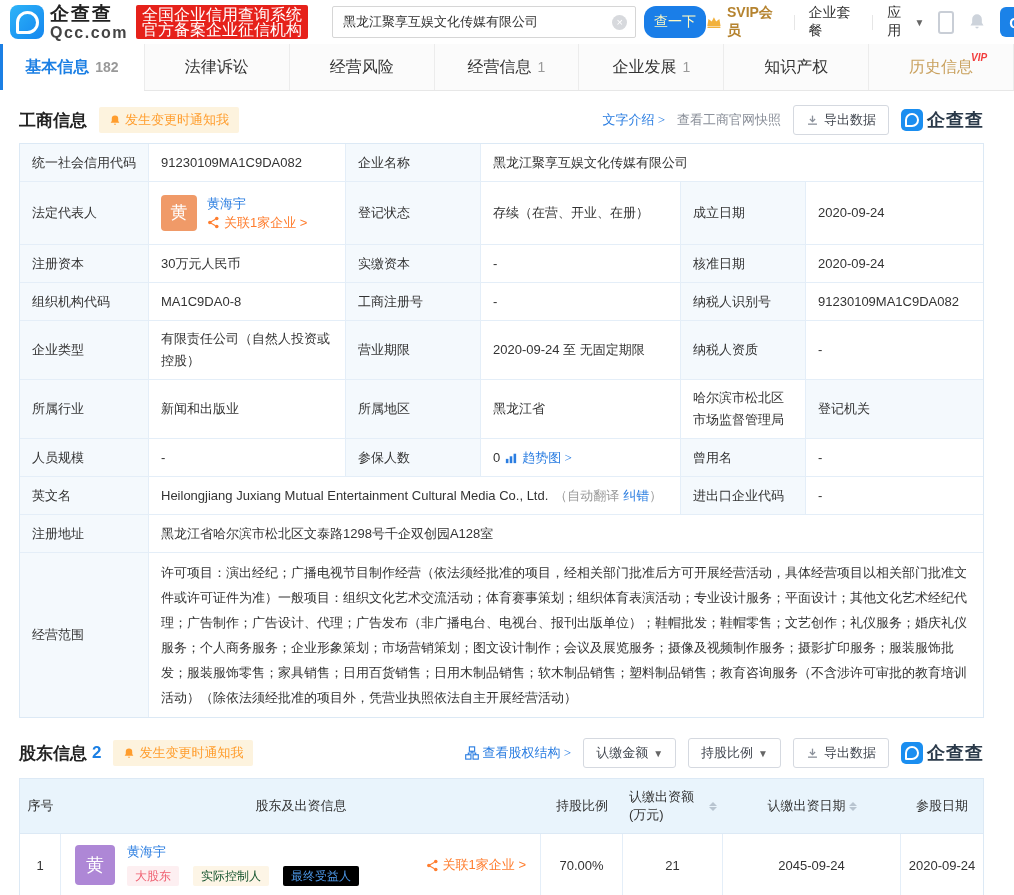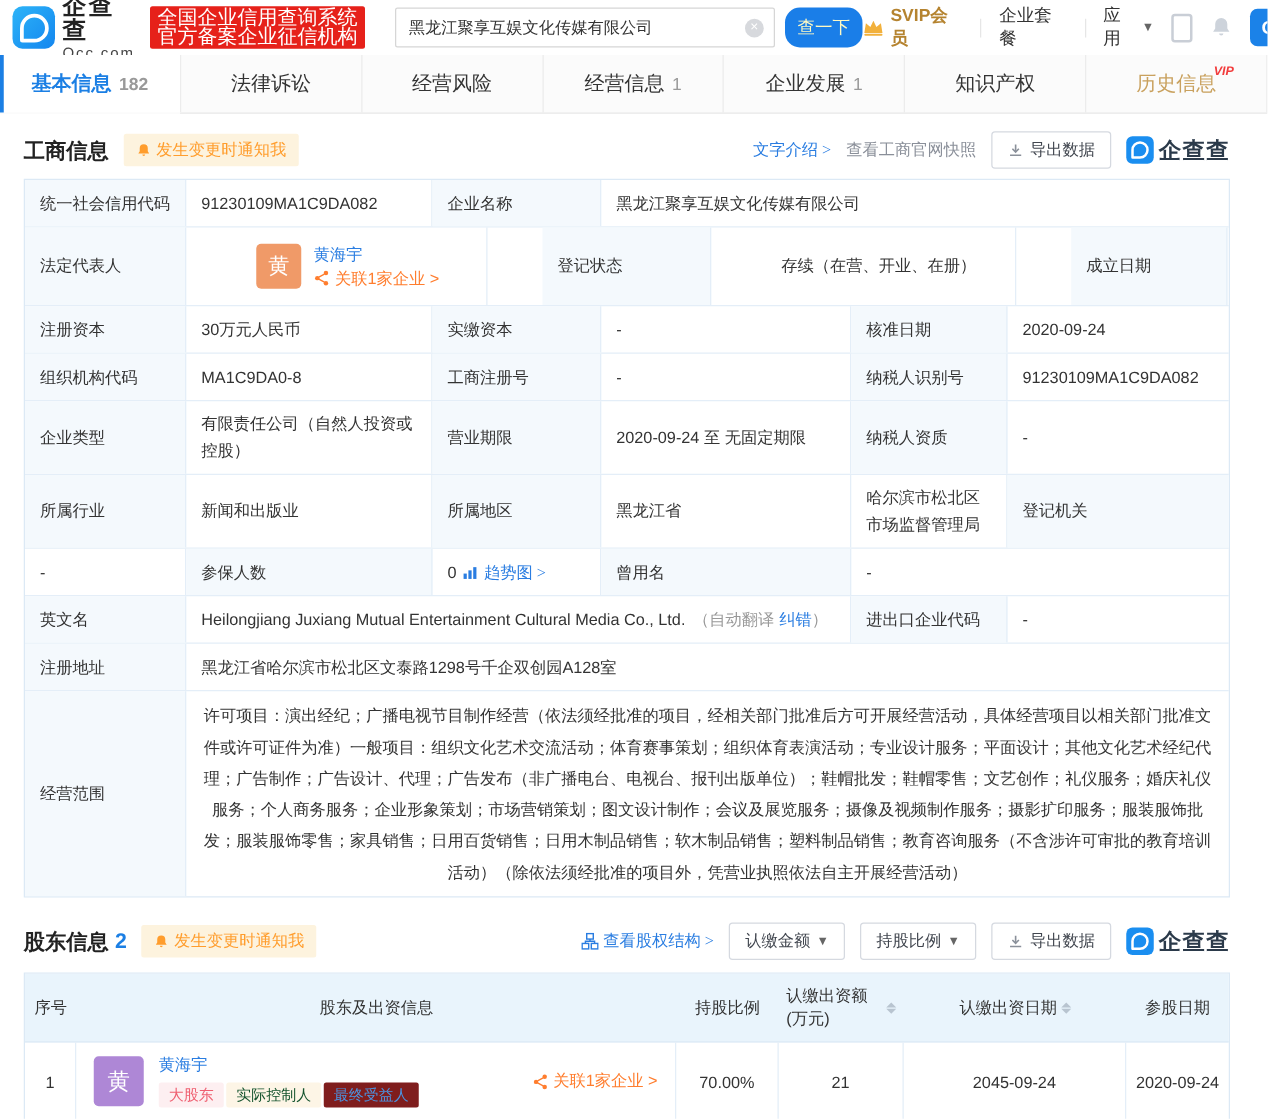--- a/index.html
+++ b/index.html
@@ -14,7 +14,7 @@
   .logo-glyph{width:17px;height:17px;border:3px solid #fff;border-radius:50%;border-bottom-left-radius:2px;}
   .brand-txt{margin-left:6px;line-height:1;}
   .brand-name{font-size:19px;font-weight:bold;color:#222;letter-spacing:2px;}
-  .brand-domain{font-size:12px;font-weight:normal;color:#444;letter-spacing:1.5px;margin-top:2px;}
+  .brand-domain{font-size:16px;font-weight:bold;color:#444;letter-spacing:1.5px;margin-top:2px;}
   .cert-badge{margin-left:8px;background:#e6211a;color:#fff;font-size:16px;line-height:15px;padding:2px 6px;border-radius:2px;white-space:nowrap;}
   .search-wrap{margin-left:24px;display:flex;align-items:center;}
   .search-box{width:286px;height:30px;border:1px solid #d6d6d6;border-radius:2px;display:flex;align-items:center;padding:0 8px;}

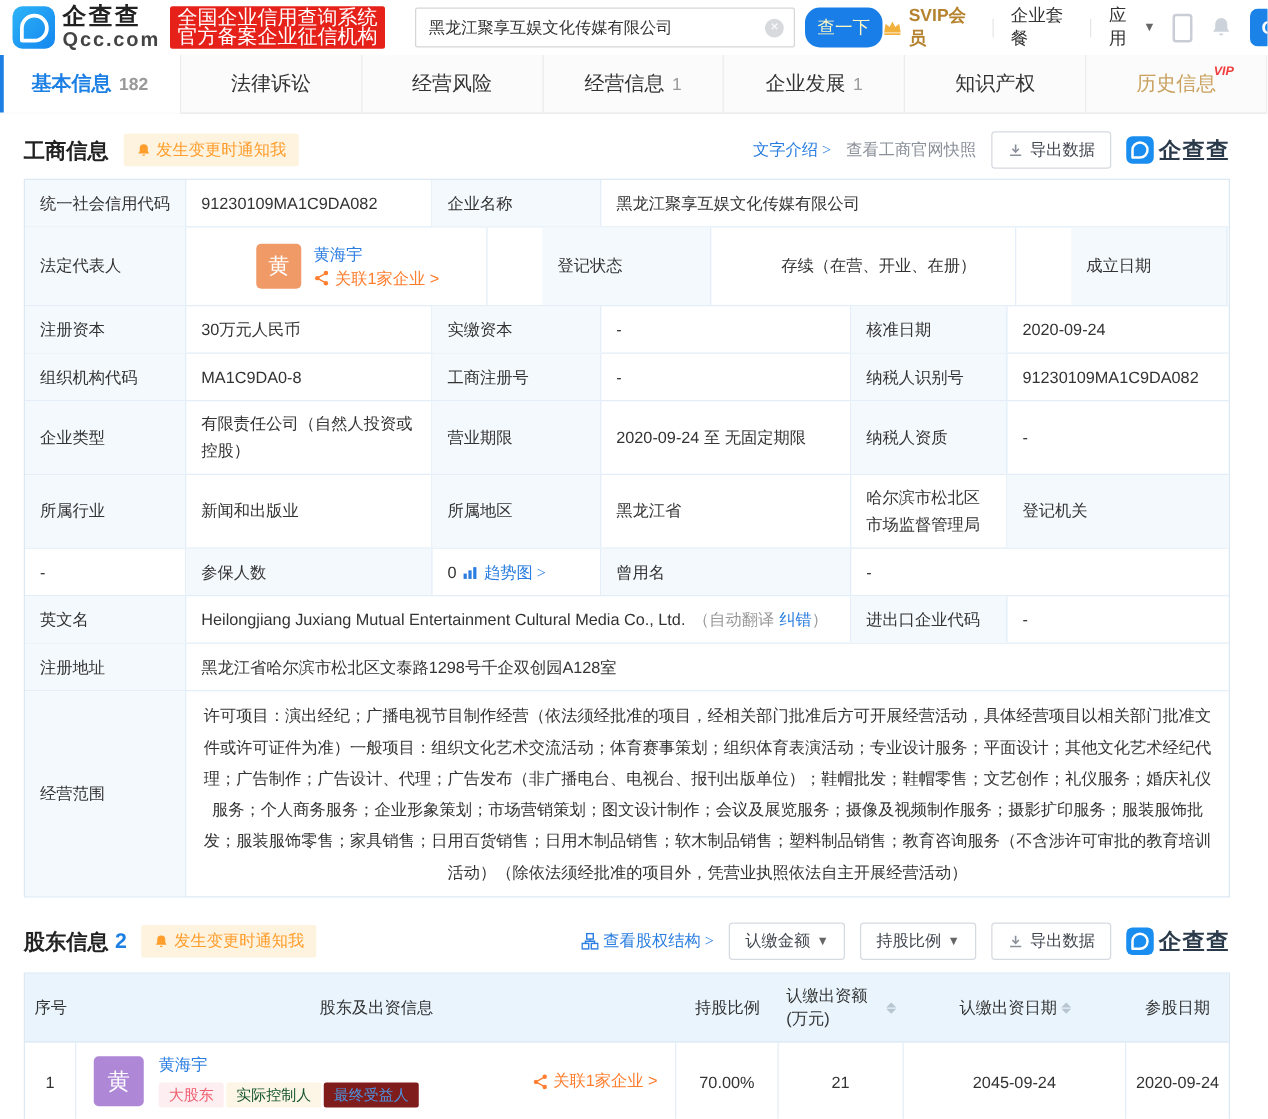--- a/index.html
+++ b/index.html
@@ -70,7 +70,7 @@
   .sp2-5{grid-column:2/5;}
   .sp2-7{grid-column:2/7;text-align:center;}
   .h38{min-height:37px;}
-  .h62{min-height:62px;gap:44px;}
+  .h62{min-height:62px;}
   .h56{min-height:55px;}
   .h124{min-height:122px;}
   .scope-text{line-height:25px;}

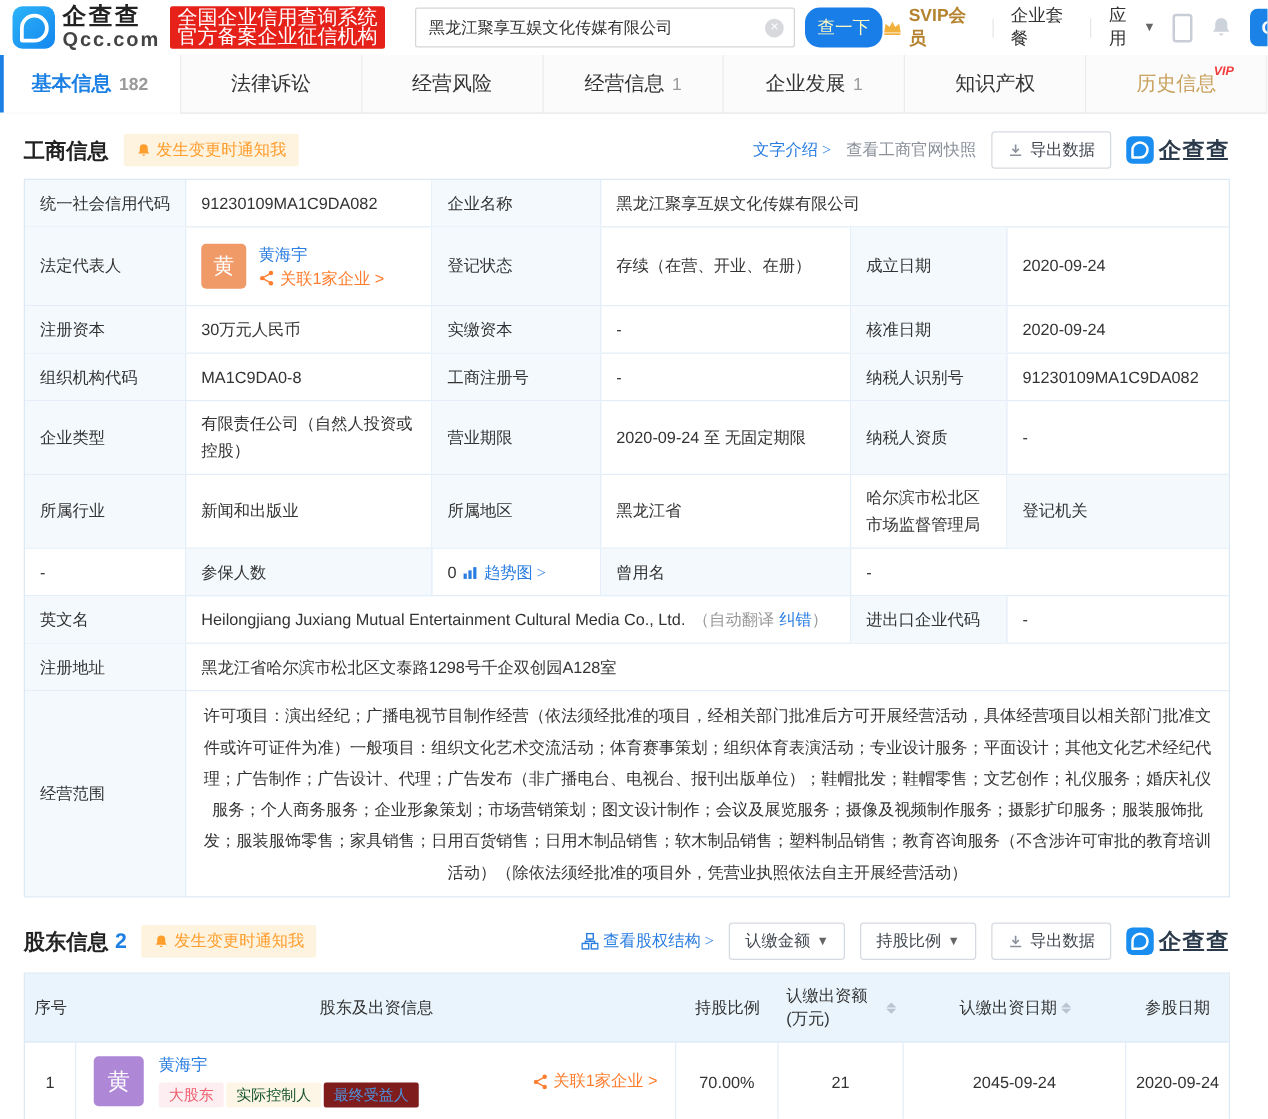--- a/index.html
+++ b/index.html
@@ -278,6 +278,7 @@
       <div class="cell label">登记机关</div>
     </div>
     <div class="biz-row h38">
+      <div class="cell label">人员规模</div>
       <div class="cell">-</div>
       <div class="cell label">参保人数</div>
       <div class="cell">

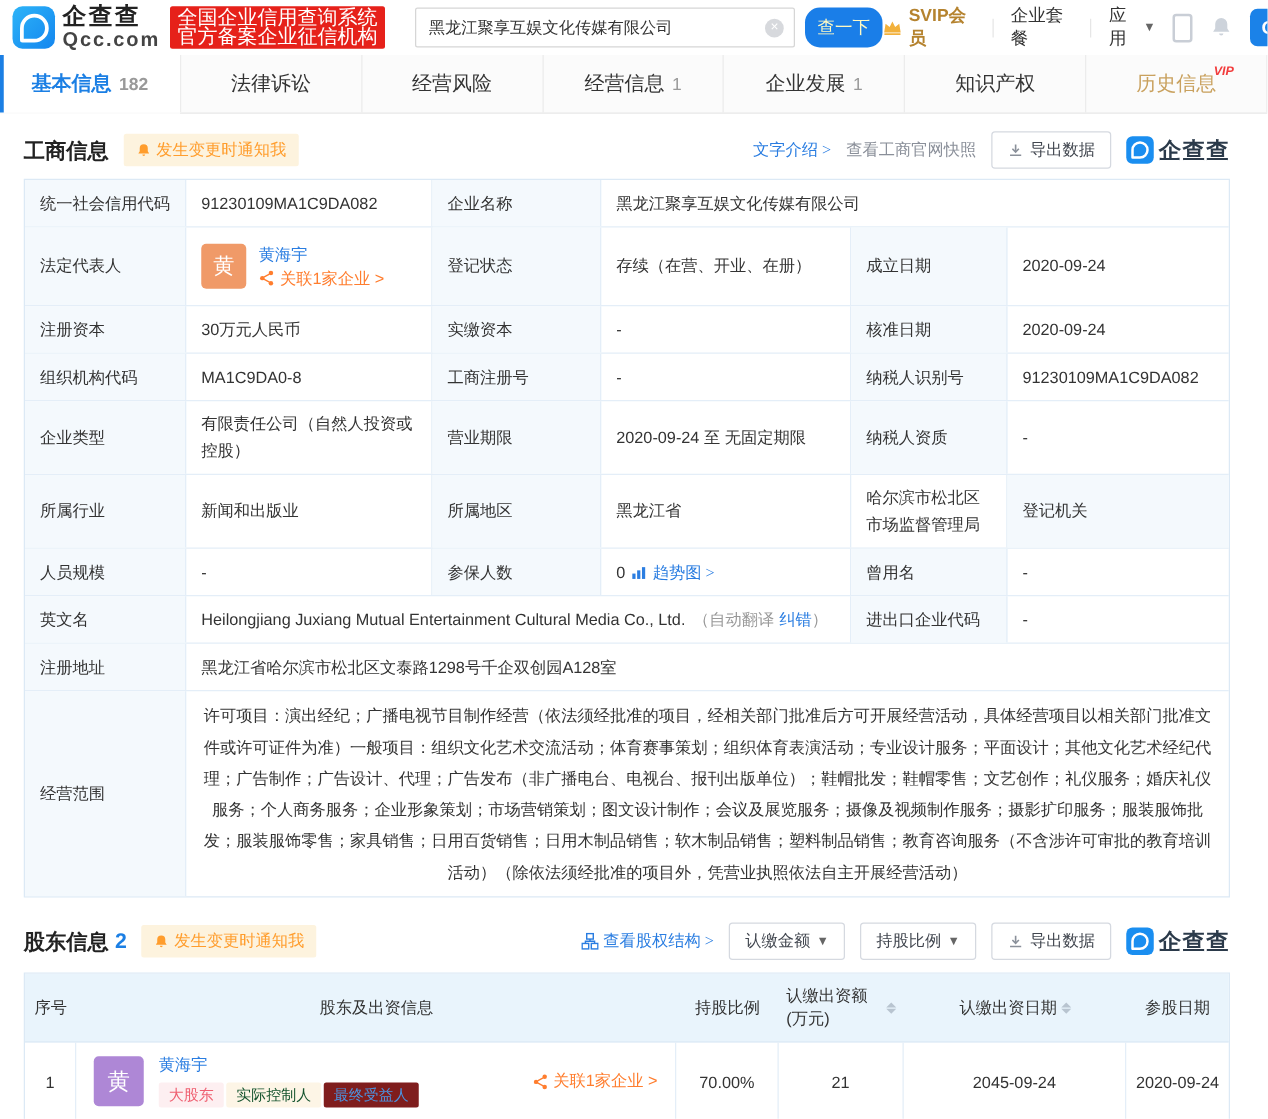--- a/index.html
+++ b/index.html
@@ -68,7 +68,7 @@
   .cell.label{background:#f4f9fd;}
   .sp4-7{grid-column:4/7;}
   .sp2-5{grid-column:2/5;}
-  .sp2-7{grid-column:2/7;text-align:center;}
+  .sp2-7{grid-column:2/7;}
   .h38{min-height:37px;}
   .h62{min-height:62px;}
   .h56{min-height:55px;}

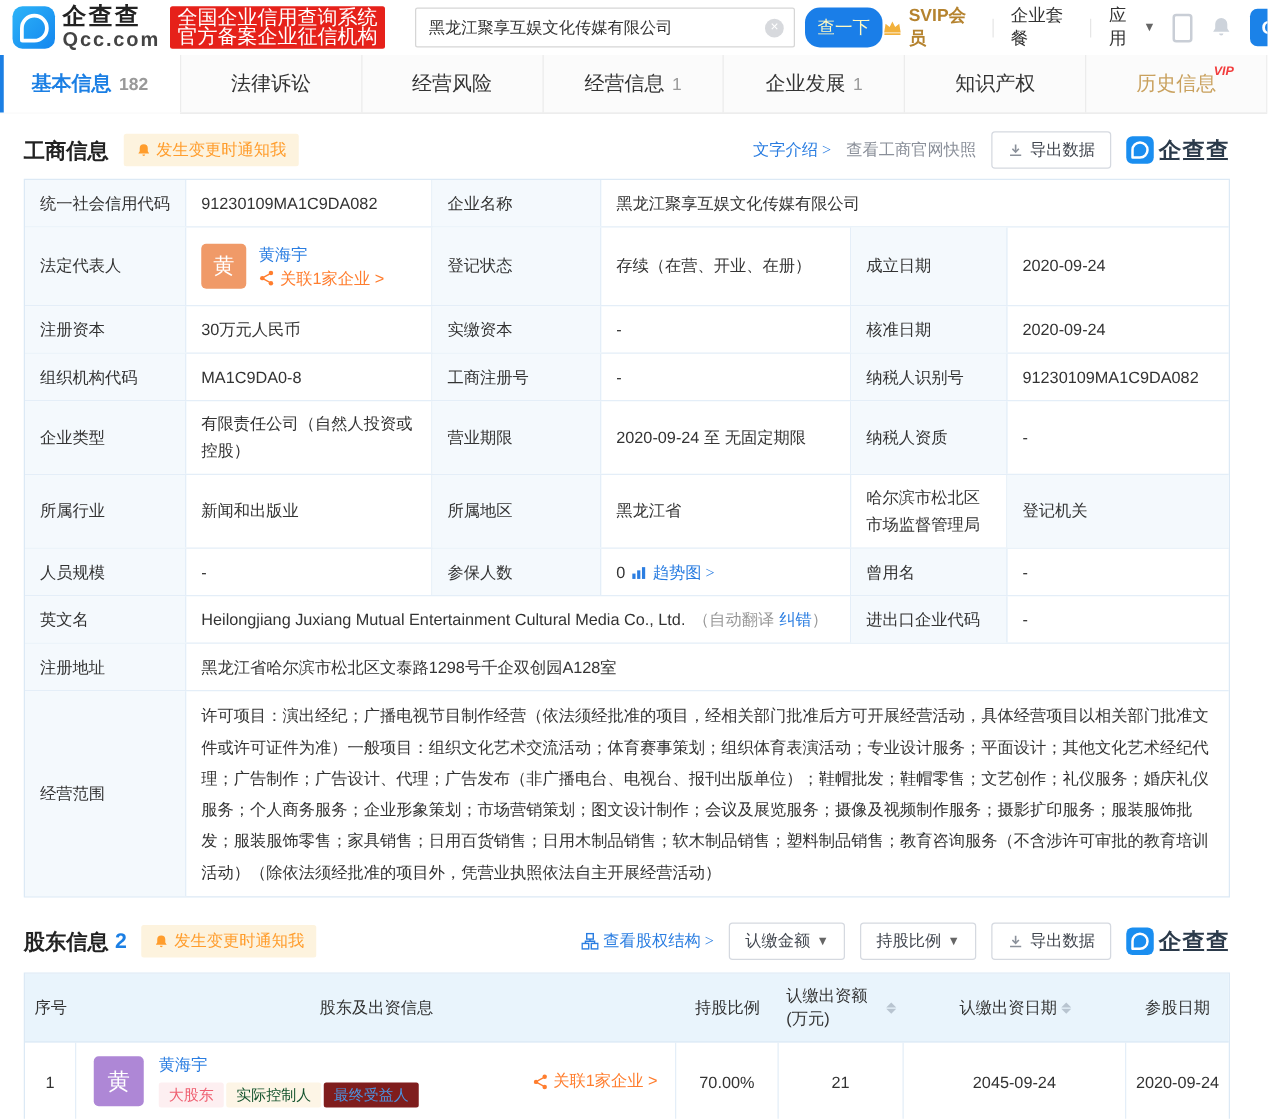--- a/index.html
+++ b/index.html
@@ -95,7 +95,7 @@
   .sh-cell.num{border-right:1px solid #e4eef8;}
   .sh-avatar{width:40px;height:40px;border-radius:4px;color:#fff;font-size:18px;display:flex;align-items:center;justify-content:center;flex:0 0 auto;}
   .sh-meta{margin-left:12px;display:flex;flex-direction:column;gap:6px;}
-  .tag-row{display:flex;gap:2px;}
+  .tag-row{display:flex;gap:14px;}
   .tag{font-size:12px;line-height:18px;padding:1px 8px;border-radius:2px;white-space:nowrap;}
   .tag-red{background:#fdeff1;color:#ef6071;}
   .tag-orange{background:#fdf5e6;color:#14532d;}

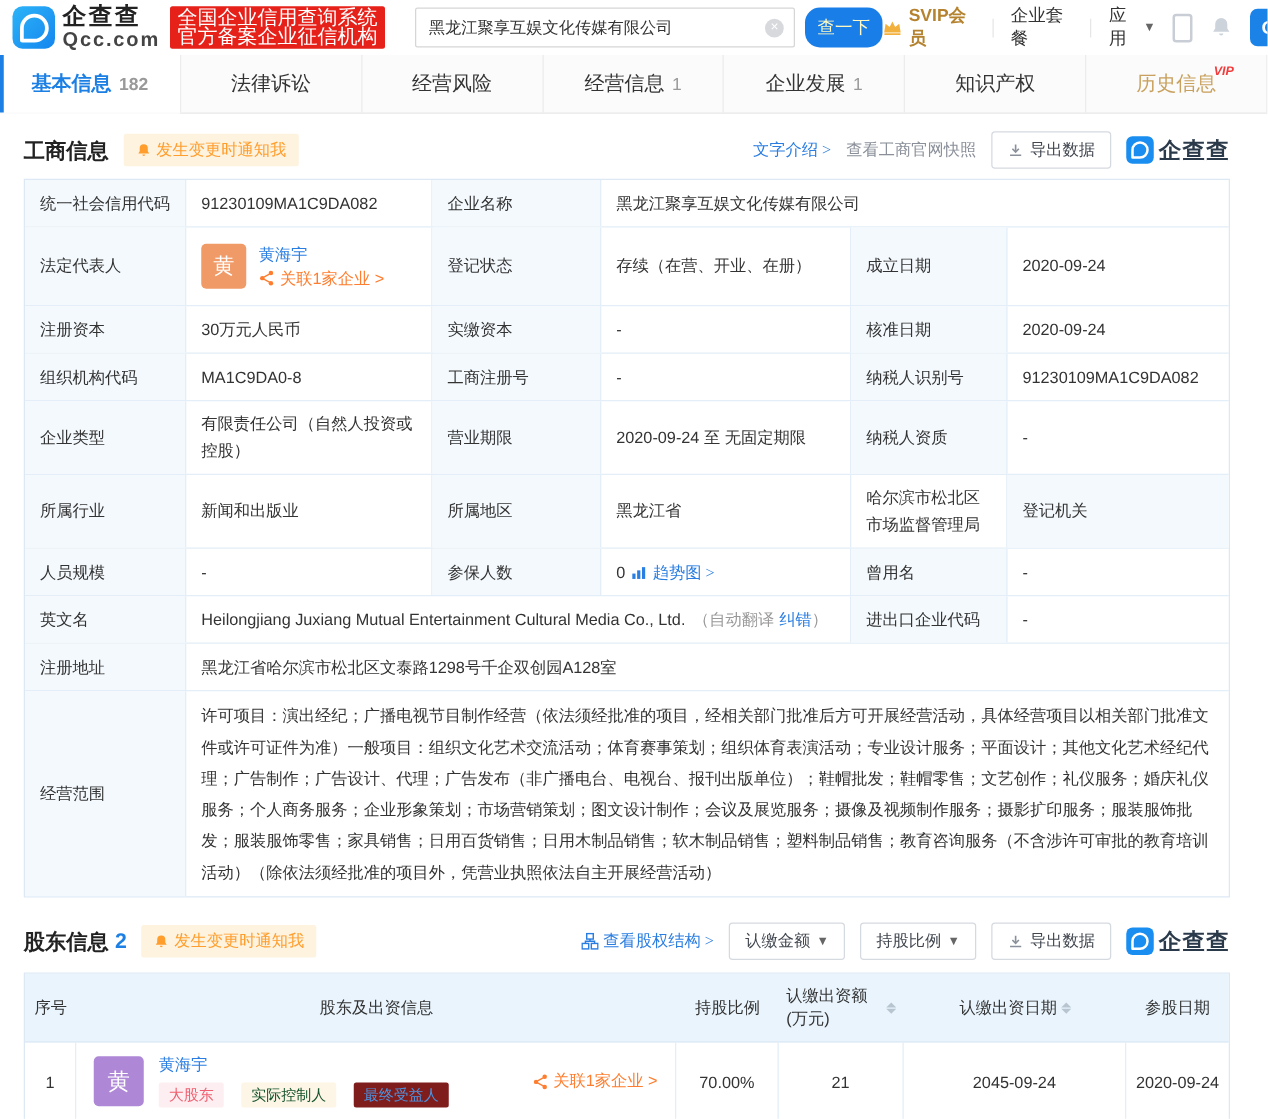--- a/index.html
+++ b/index.html
@@ -99,7 +99,7 @@
   .tag{font-size:12px;line-height:18px;padding:1px 8px;border-radius:2px;white-space:nowrap;}
   .tag-red{background:#fdeff1;color:#ef6071;}
   .tag-orange{background:#fdf5e6;color:#14532d;}
-  .tag-blue{background:#7f1d1d;color:#4b94e2;}
+  .tag-blue{background:#000000;color:#4b94e2;}
   .sh-related{margin-left:auto;}
   .sort{display:flex;flex-direction:column;gap:1px;}
   .sort i{display:block;width:0;height:0;border-left:4px solid transparent;border-right:4px solid transparent;}

